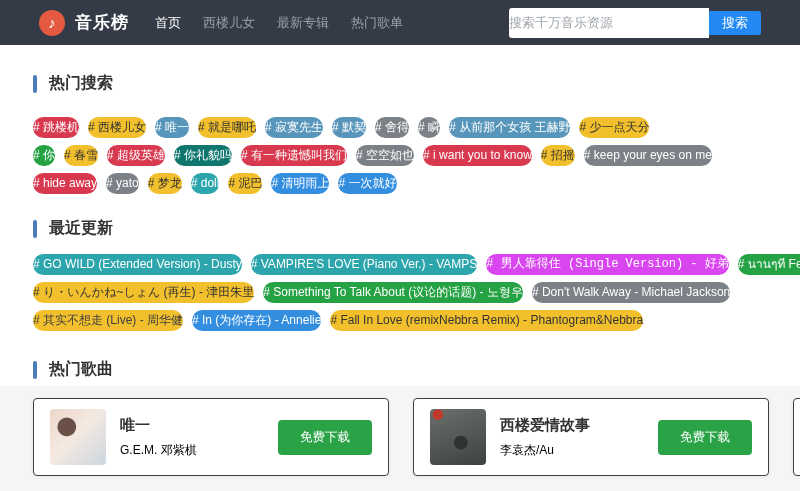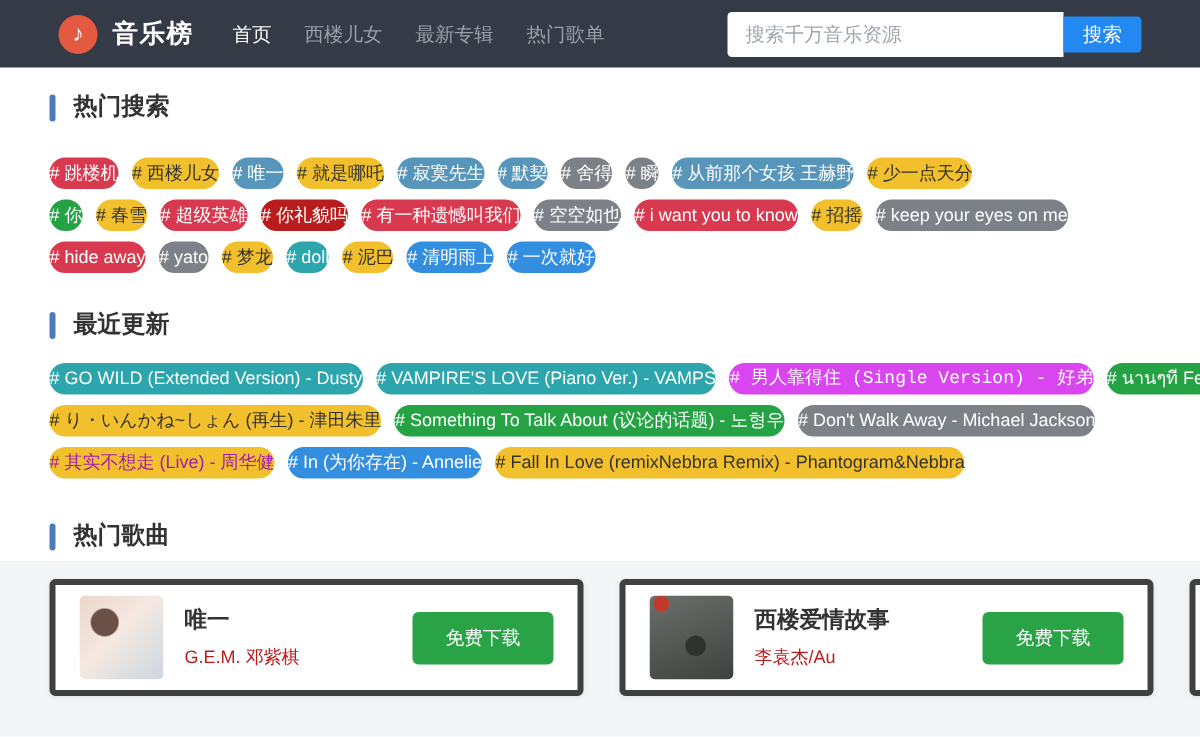--- a/index.html
+++ b/index.html
@@ -33,7 +33,7 @@
   .searchbox{margin-left:auto;display:flex;align-items:center;}
   .search-input{
     width:200px;height:30px;border:none;outline:none;
-    border-radius:3px 0 0 3px;padding:0 12px;font-size:13px;color:#555;
+    border-radius:3px 0 0 3px;padding:0 0;font-size:13px;color:#555;
     font-family:inherit;
   }
   .search-input::placeholder{color:#a0a6ad;}

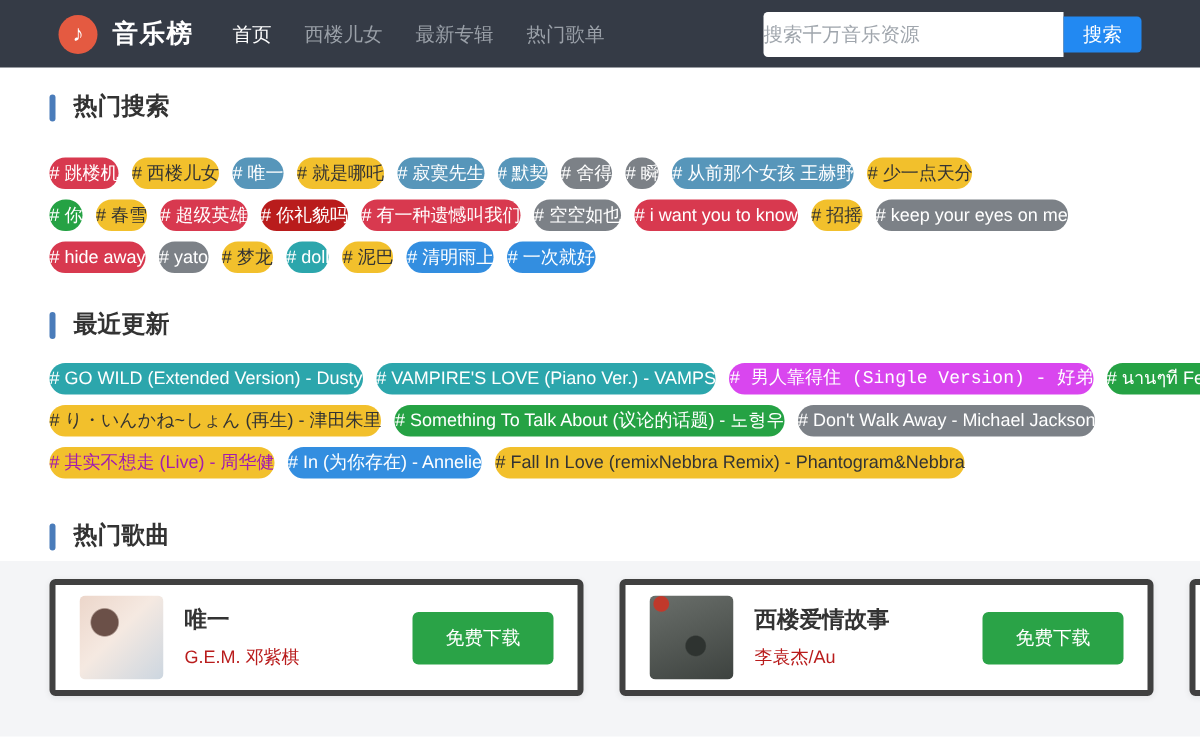--- a/index.html
+++ b/index.html
@@ -50,7 +50,7 @@
     background:var(--accent,#4a7cba);
   }
   .section-heading .txt{font-size:16px;font-weight:bold;color:#333;}
-  .h1{margin-top:16px;}
+  .h1{margin-top:28px;}
   .h2{margin-top:24px;}
   .h3{margin-top:28px;}
   .tags{margin-top:23px;}

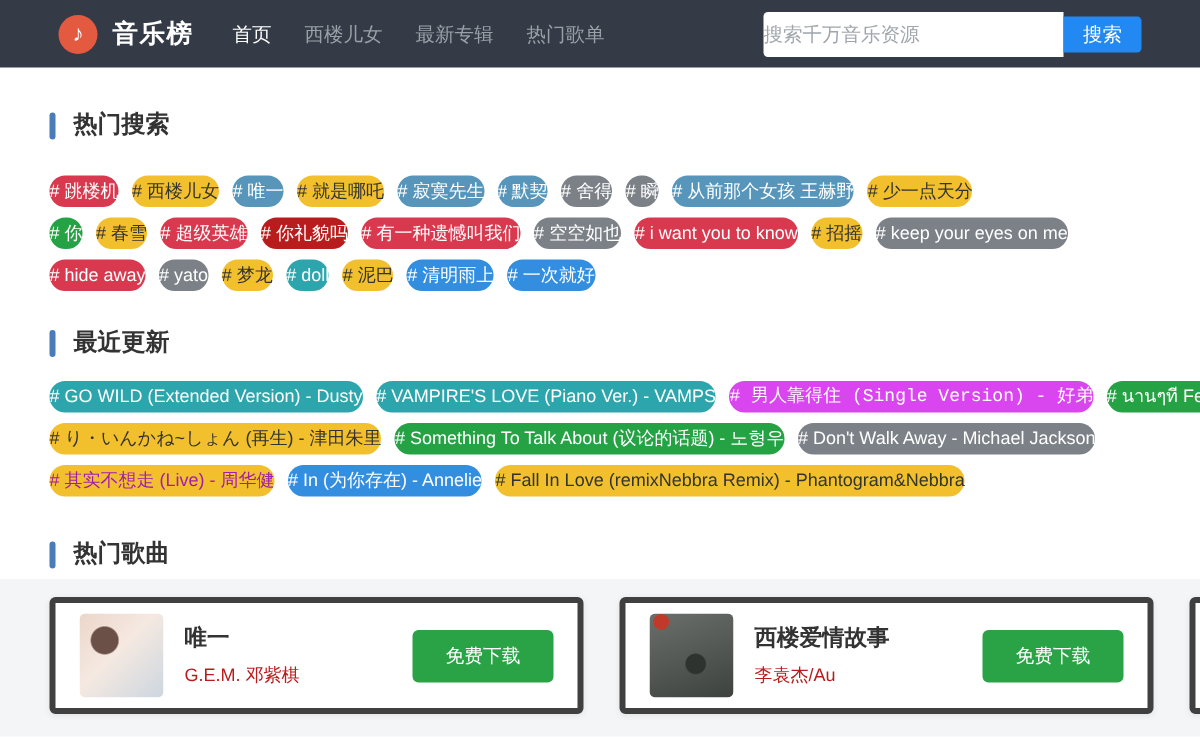--- a/index.html
+++ b/index.html
@@ -129,7 +129,7 @@
         <span class="tag" style="background: rgb(87, 150, 186);"># 唯一</span>
         <span class="tag" style="background: rgb(242, 192, 44); color: rgb(51, 51, 51);"># 就是哪吒</span>
         <span class="tag" style="background: rgb(87, 150, 186);"># 寂寞先生</span>
-        <span class="tag" style="background: rgb(87, 150, 186); font-family: Liberation Serif, serif;"># 默契</span>
+        <span class="tag" style="background: rgb(87, 150, 186);"># 默契</span>
         <span class="tag" style="background: rgb(124, 129, 135);"># 舍得</span>
         <span class="tag" style="background: rgb(124, 129, 135);"># 瞬</span>
         <span class="tag" style="background: rgb(87, 150, 186);"># 从前那个女孩 王赫野</span>

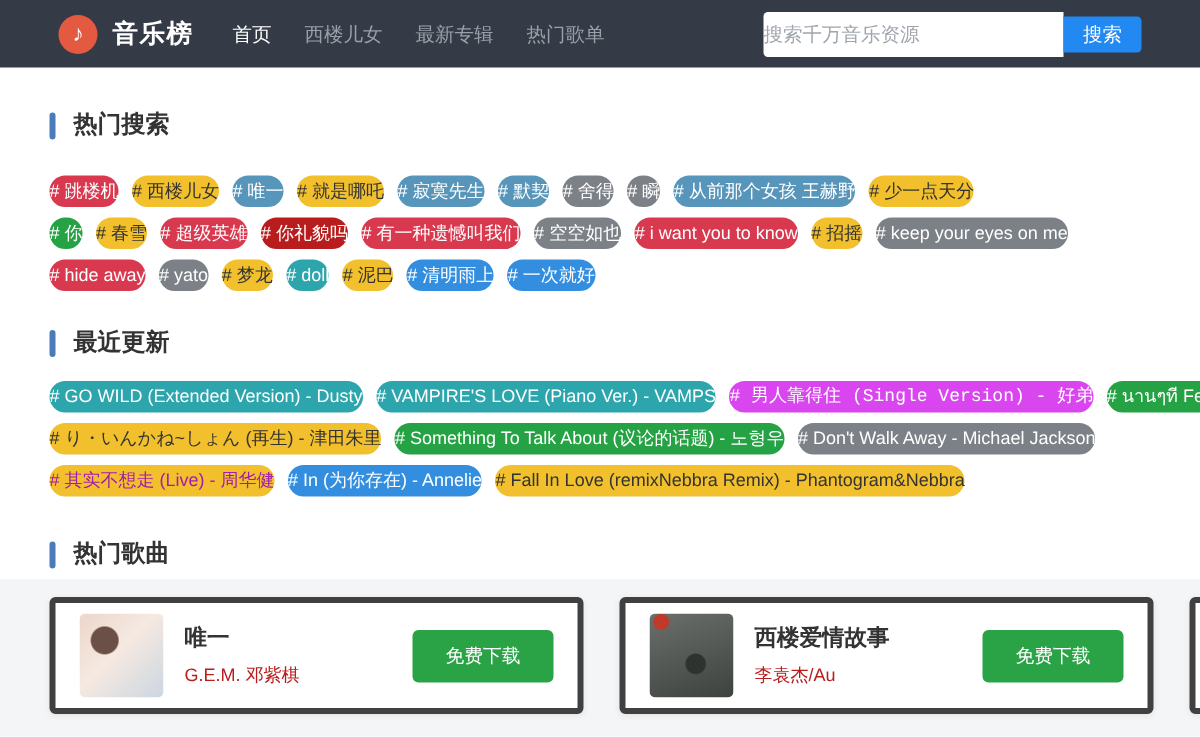--- a/index.html
+++ b/index.html
@@ -139,7 +139,7 @@
         <span class="tag" style="background: rgb(37, 162, 68);"># 你</span>
         <span class="tag" style="background: rgb(242, 192, 44); color: rgb(51, 51, 51);"># 春雪</span>
         <span class="tag" style="background: rgb(216, 57, 79);"># 超级英雄</span>
-        <span class="tag" style="background: #b91c1c;"># 你礼貌吗</span>
+        <span class="tag" style="background: #0f766e;"># 你礼貌吗</span>
         <span class="tag" style="background: rgb(216, 57, 79);"># 有一种遗憾叫我们</span>
         <span class="tag" style="background: rgb(124, 129, 135);"># 空空如也</span>
         <span class="tag" style="background: rgb(216, 57, 79);"># i want you to know</span>

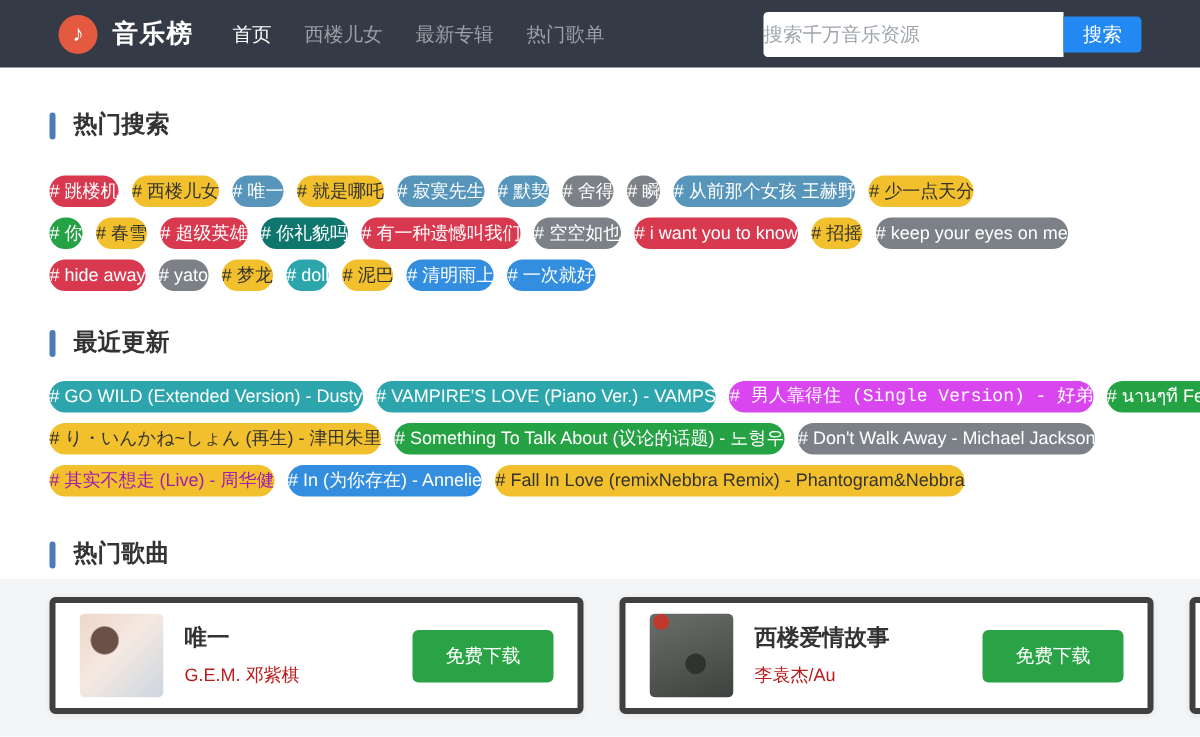--- a/index.html
+++ b/index.html
@@ -174,7 +174,7 @@
         <span class="tag" style="background: rgb(124, 129, 135);"># Don't Walk Away - Michael Jackson</span>
       </div>
       <div class="tag-row">
-        <span class="tag" style="background: rgb(242, 192, 44); color: #a21caf; text-align: center;"># 其实不想走 (Live) - 周华健</span>
+        <span class="tag" style="background: rgb(242, 192, 44); color: #404040; text-align: center;"># 其实不想走 (Live) - 周华健</span>
         <span class="tag" style="background: rgb(51, 142, 224);"># In (为你存在) - Annelie</span>
         <span class="tag" style="background: rgb(242, 192, 44); color: rgb(51, 51, 51);"># Fall In Love (remixNebbra Remix) - Phantogram&amp;Nebbra</span>
       </div>

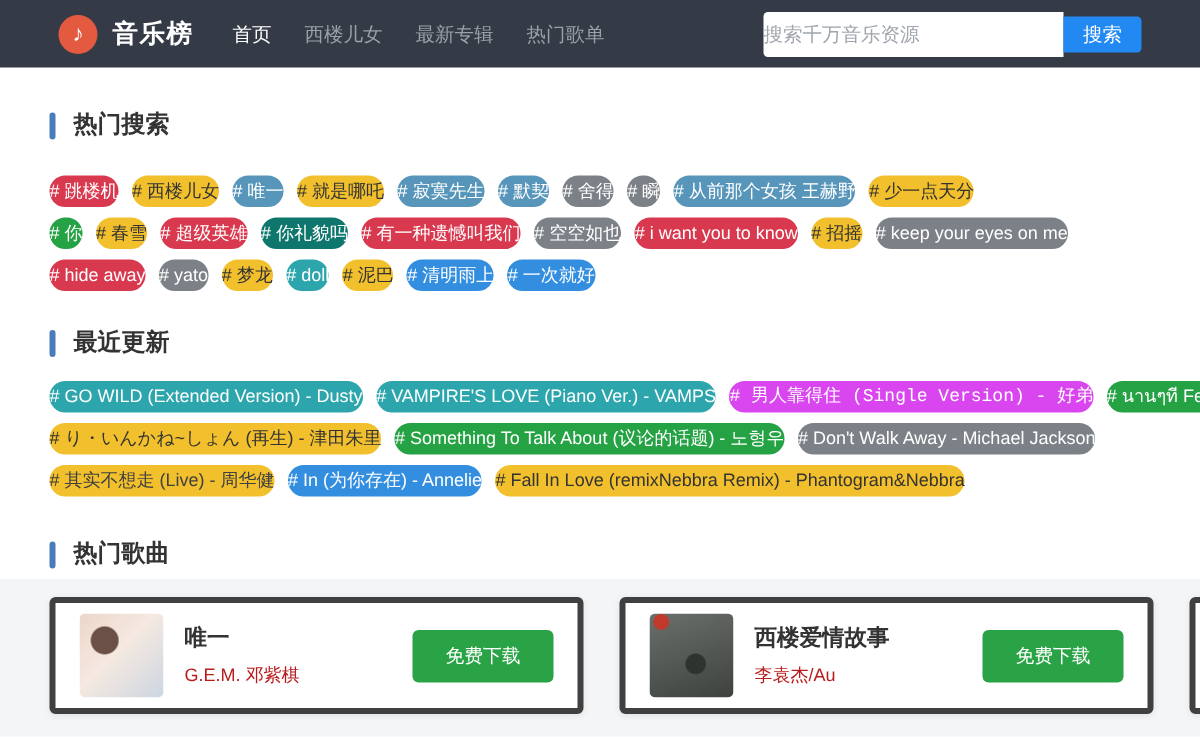--- a/index.html
+++ b/index.html
@@ -72,7 +72,7 @@
   .cards{display:flex;gap:24px;flex-wrap:nowrap;width:1200px;}
   .card{
     flex:0 0 356px;height:78px;box-sizing:border-box;
-    background:#fff;border:4px solid #404040;border-radius:4px;
+    background:#fff;border:1px solid #404040;border-radius:4px;
     box-shadow:0 1px 4px rgba(0,0,0,.07);
     display:flex;align-items:center;gap:14px;padding:10px 16px;
   }

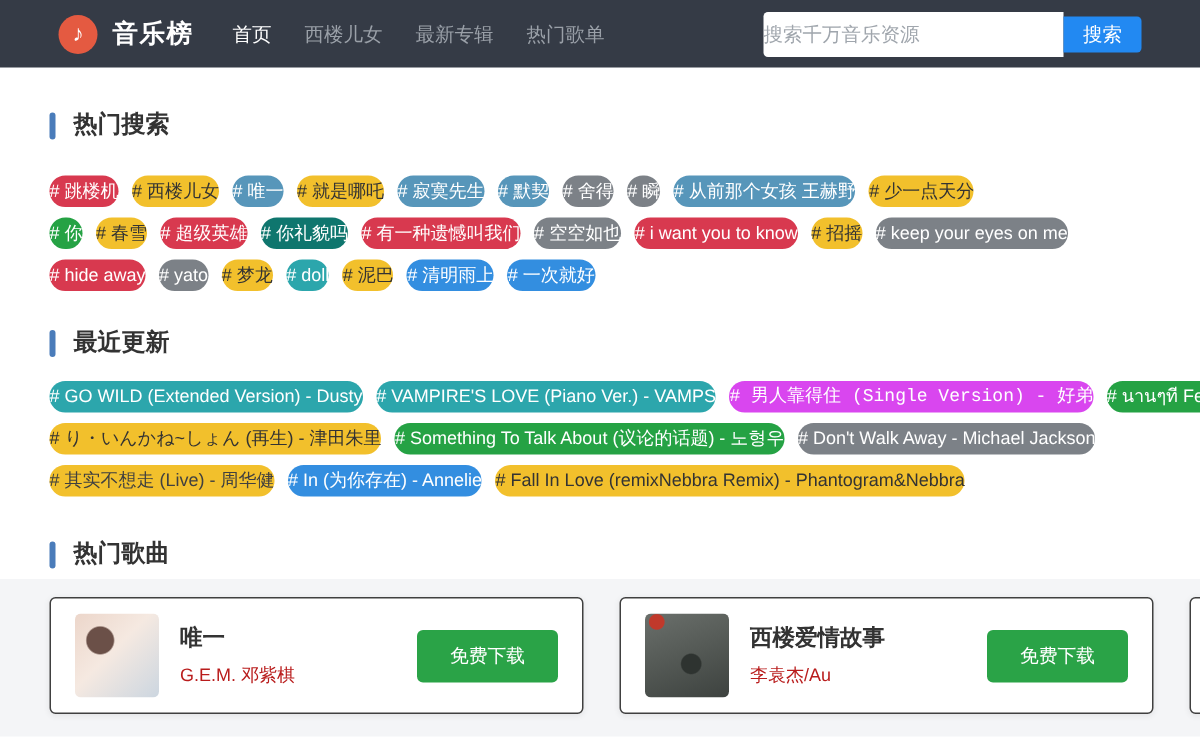--- a/index.html
+++ b/index.html
@@ -90,7 +90,7 @@
   }
   .meta{display:flex;flex-direction:column;justify-content:center;min-width:0;}
   .song-title{font-size:15px;font-weight:bold;color:#333;white-space:nowrap;}
-  .song-artist{font-size:12px;color:#b91c1c;margin-top:7px;white-space:nowrap;}
+  .song-artist{font-size:12px;color:#000000;margin-top:7px;white-space:nowrap;}
   .dl-btn{
     margin-left:auto;border:none;border-radius:4px;
     background:var(--dl-green,#2aa347);color:#fff;

